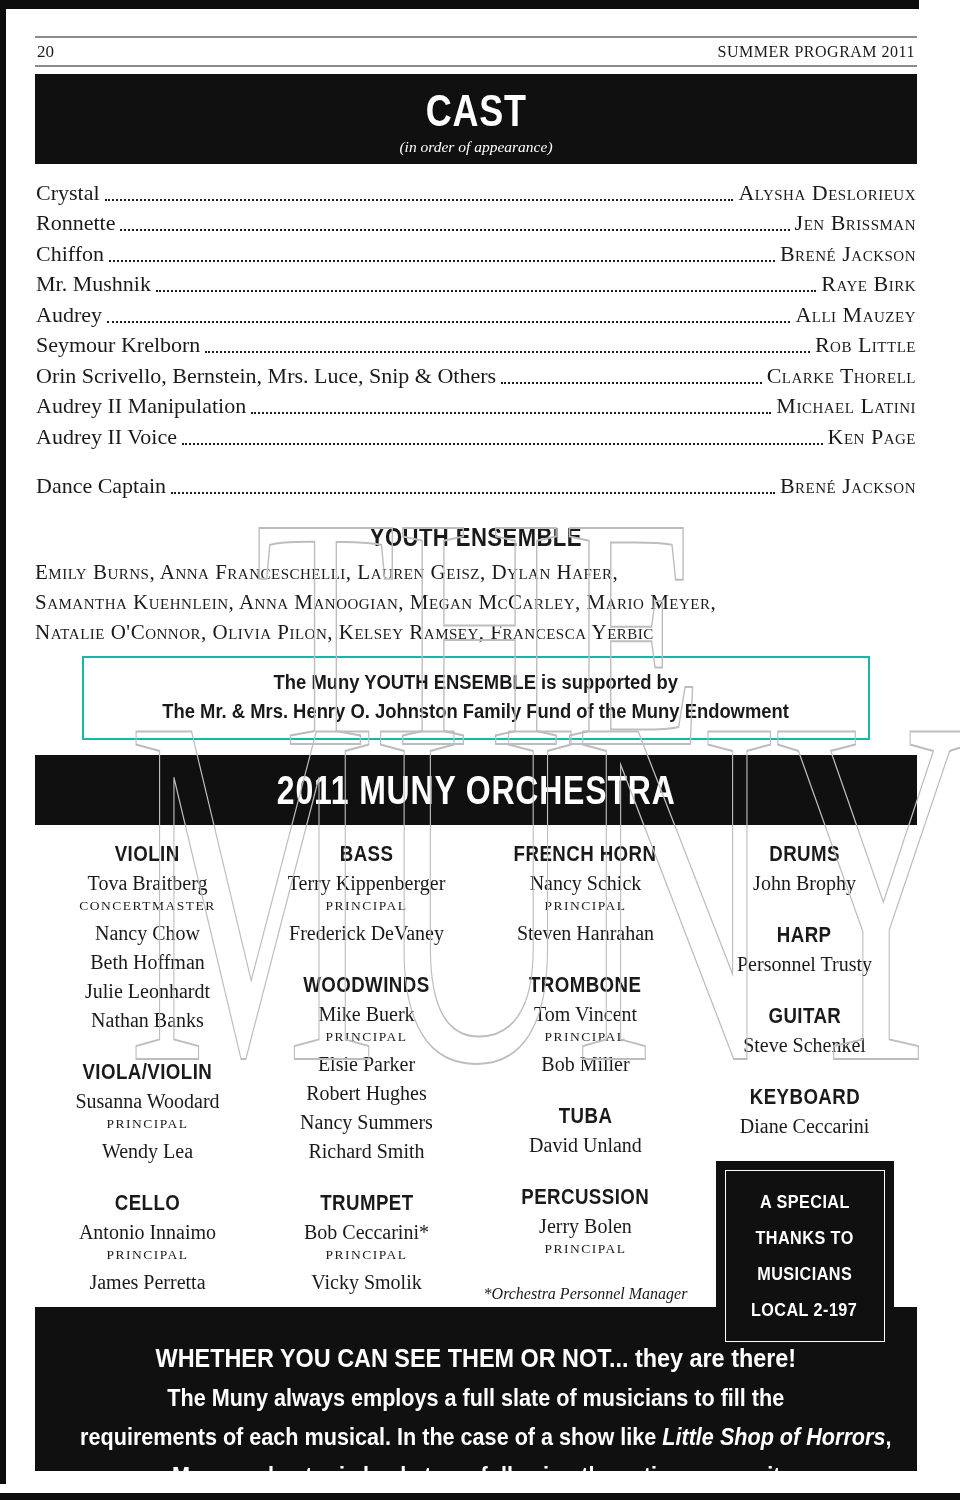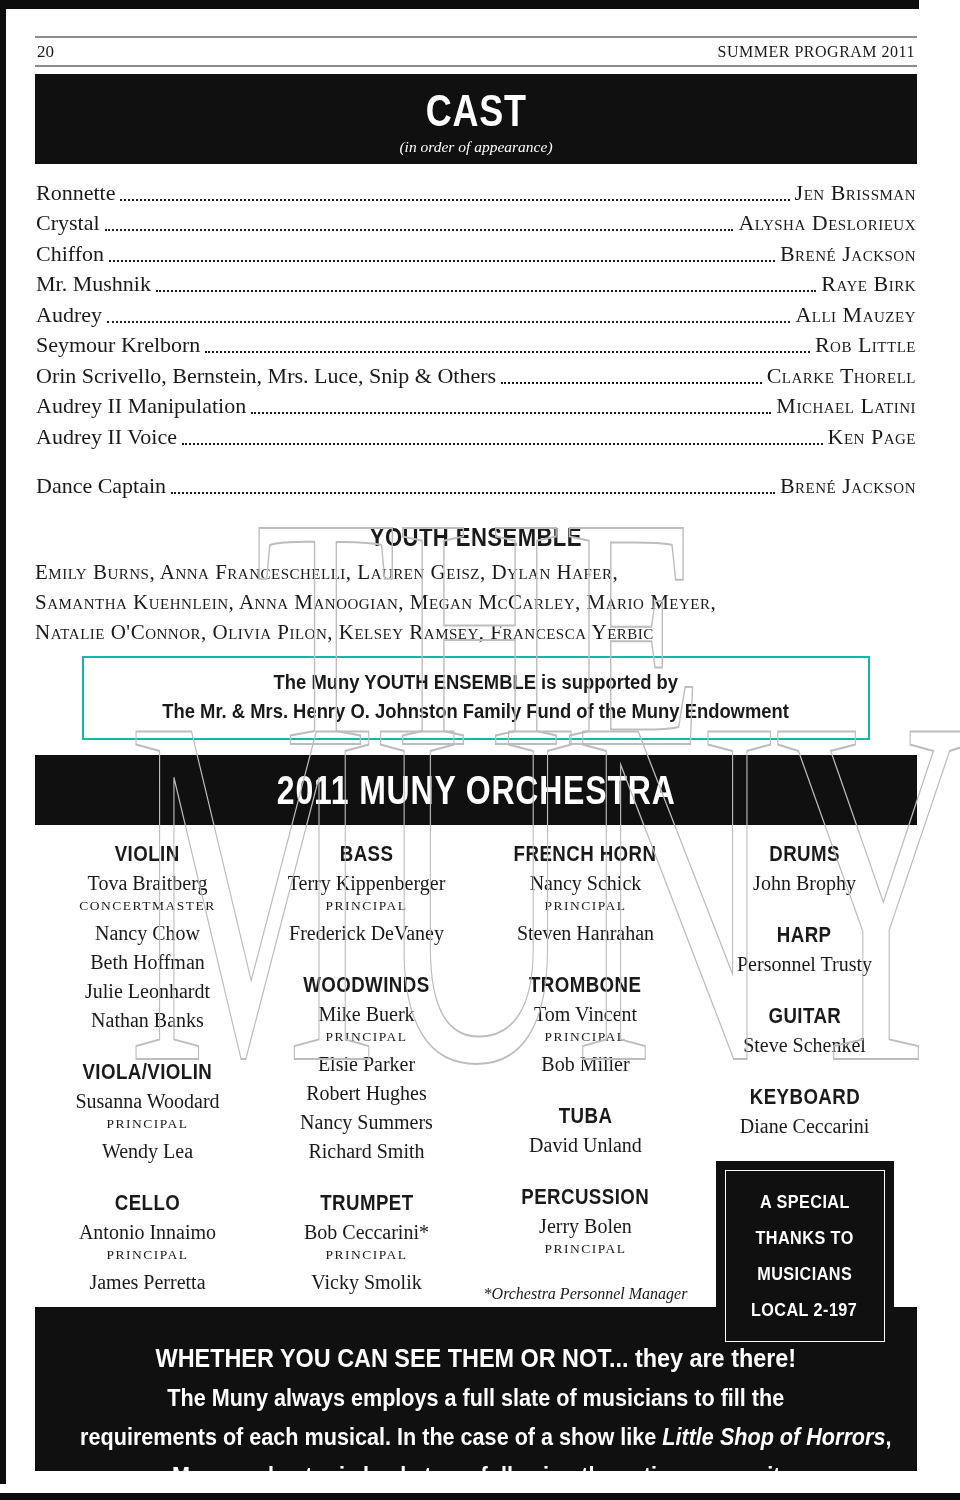--- a/index.html
+++ b/index.html
@@ -96,14 +96,14 @@
 
   <div class="cast-list">
     <div class="cast-row">
+      <span class="role">Crystal</span>
+        <span class="dots"></span>
+        <span class="cname">Alysha Deslorieux</span>
+    </div>
+    <div class="cast-row">
       <span class="role">Ronnette</span>
         <span class="dots"></span>
         <span class="cname">Jen Brissman</span>
-    </div>
-    <div class="cast-row">
-      <span class="role">Crystal</span>
-        <span class="dots"></span>
-        <span class="cname">Alysha Deslorieux</span>
     </div>
     <div class="cast-row">
       <span class="role">Chiffon</span>

